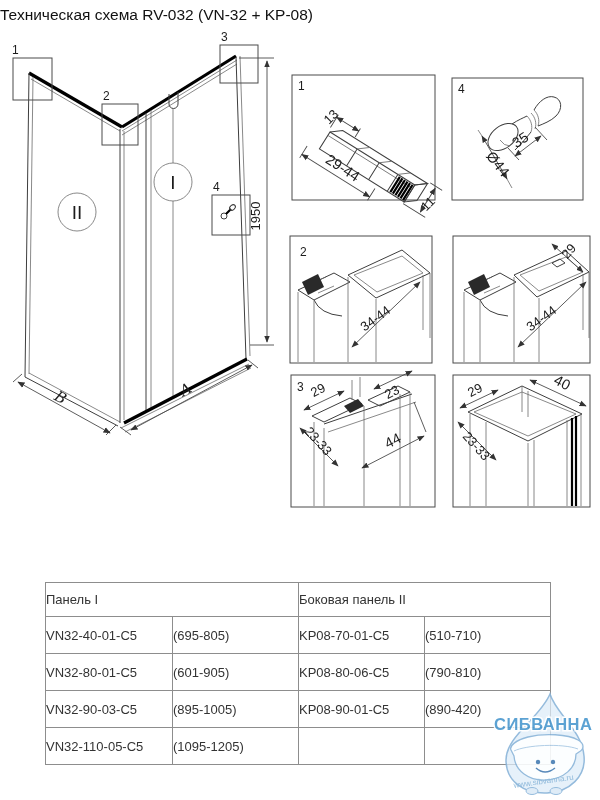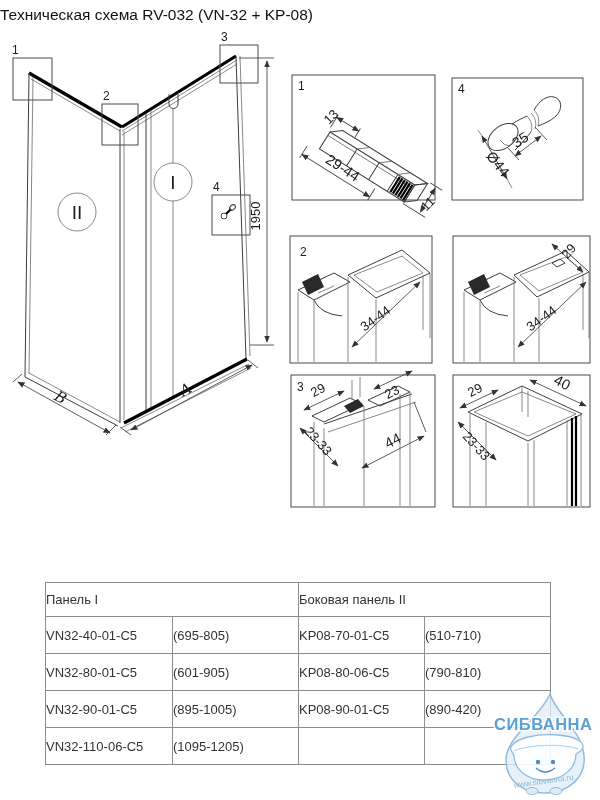--- a/index.html
+++ b/index.html
@@ -261,7 +261,7 @@
         <td>(790-810)</td>
       </tr>
       <tr>
-        <td>VN32-90-01-C5</td>
+        <td>VN32-90-03-C5</td>
         <td>(895-1005)</td>
         <td>KP08-90-01-C5</td>
         <td>(890-420)</td>

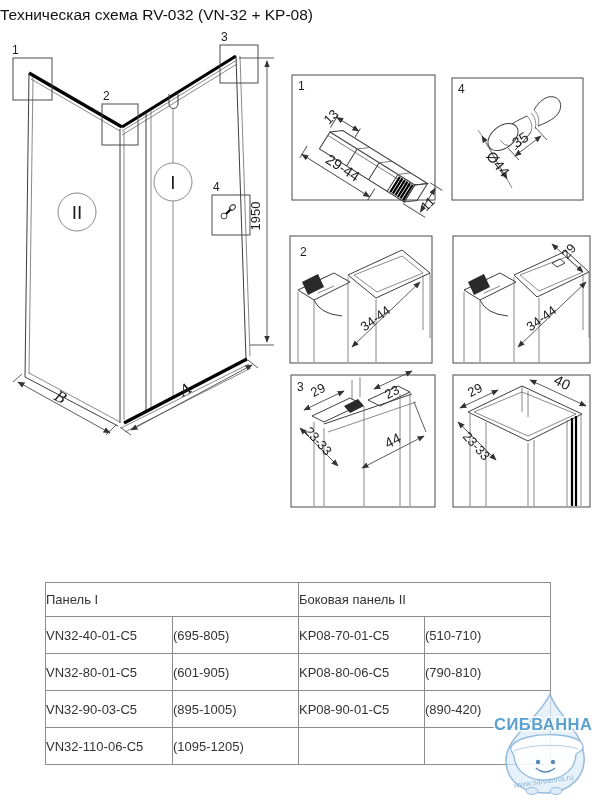--- a/index.html
+++ b/index.html
@@ -267,7 +267,7 @@
         <td>(890-420)</td>
       </tr>
       <tr>
-        <td>VN32-110-06-C5</td>
+        <td>VN32-110-05-C5</td>
         <td>(1095-1205)</td>
         <td></td>
         <td></td>

